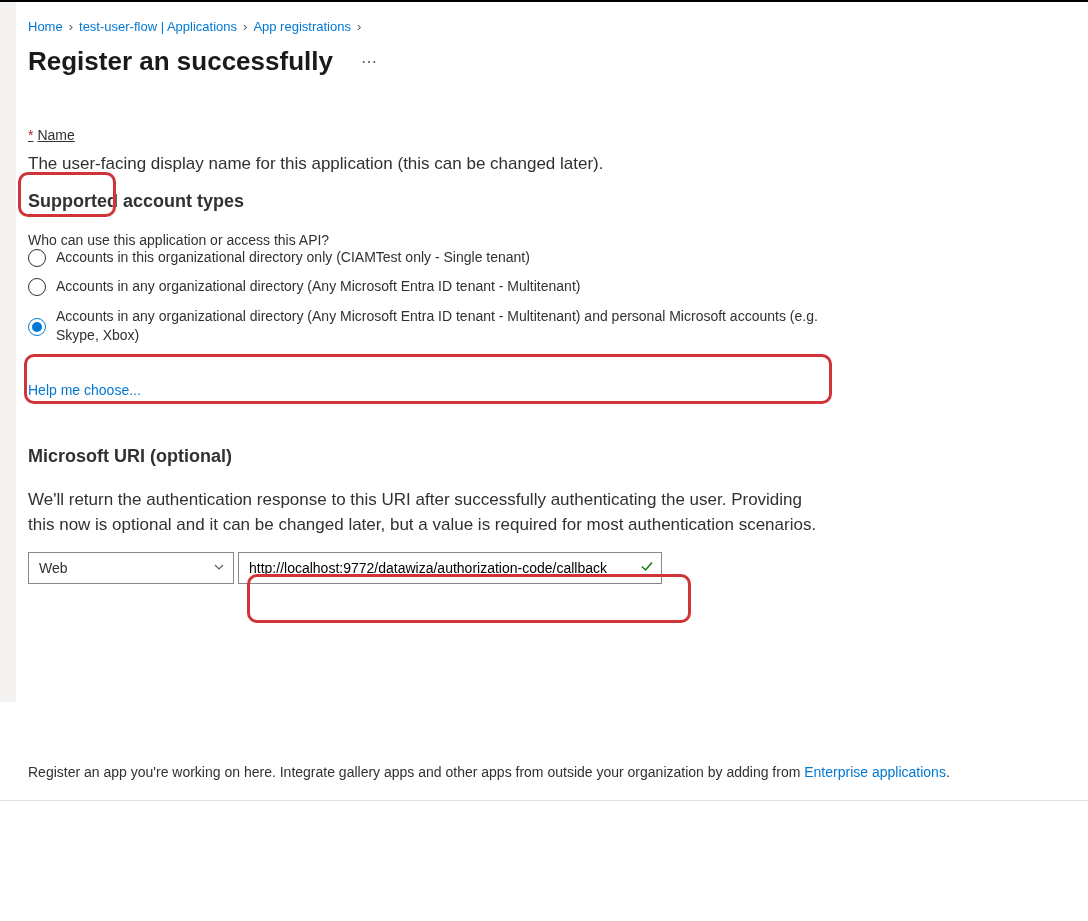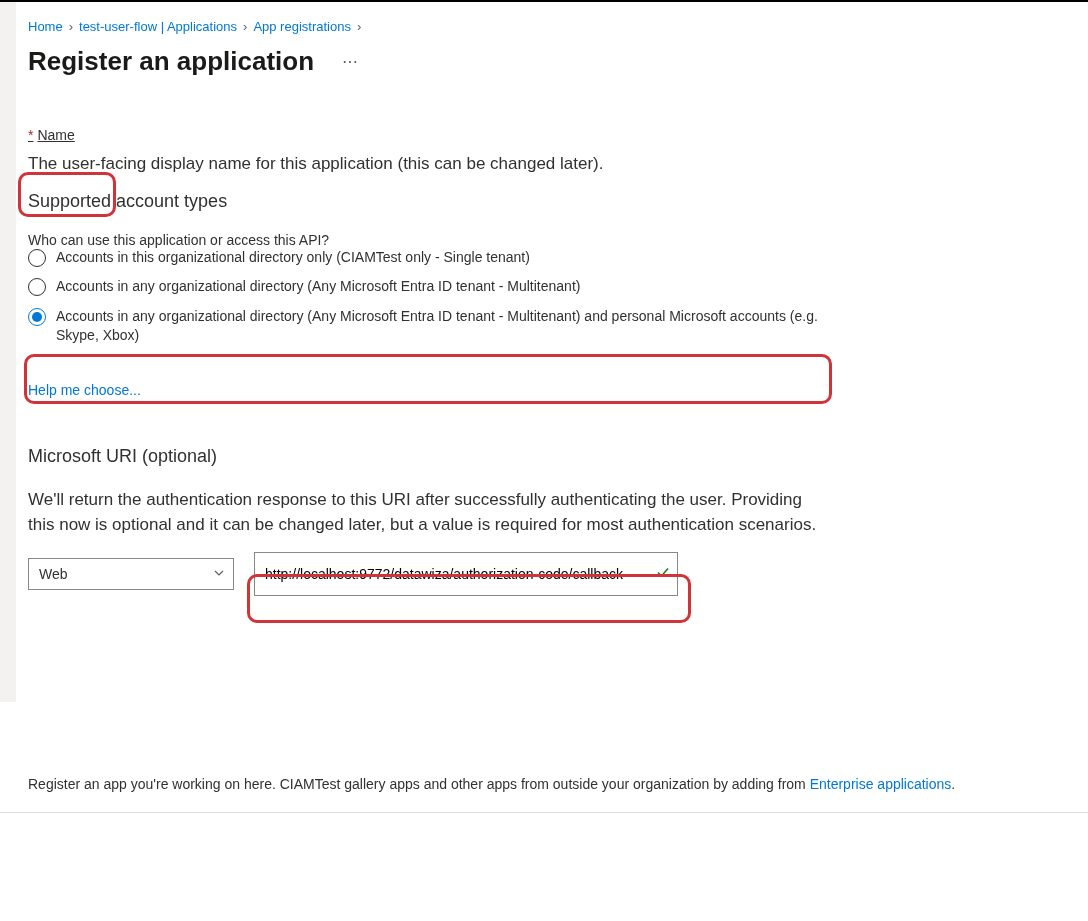--- a/index.html
+++ b/index.html
@@ -150,7 +150,7 @@
   </div>
 
   <div class="title-row">
-    <h1>Register an application</h1>
+    <h1>Register an successfully</h1>
     <span class="ellipsis">⋯</span>
   </div>
 

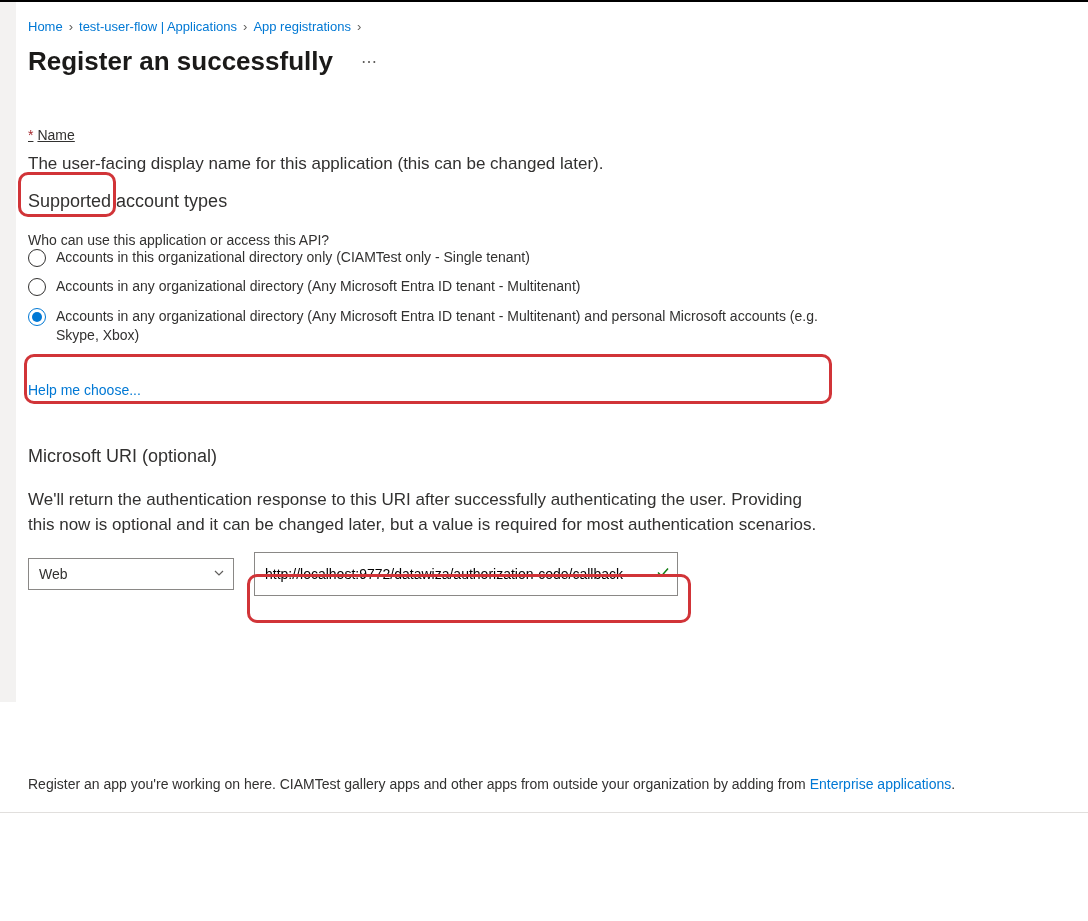--- a/index.html
+++ b/index.html
@@ -67,7 +67,7 @@
     .hl-uri { left: 247px; top: 572px; width: 444px; height: 49px; }
     h2 {
       font-size: 18px;
-      font-weight: 400;
+      font-weight: 700;
       color: #323130;
       margin-bottom: 20px;
     }

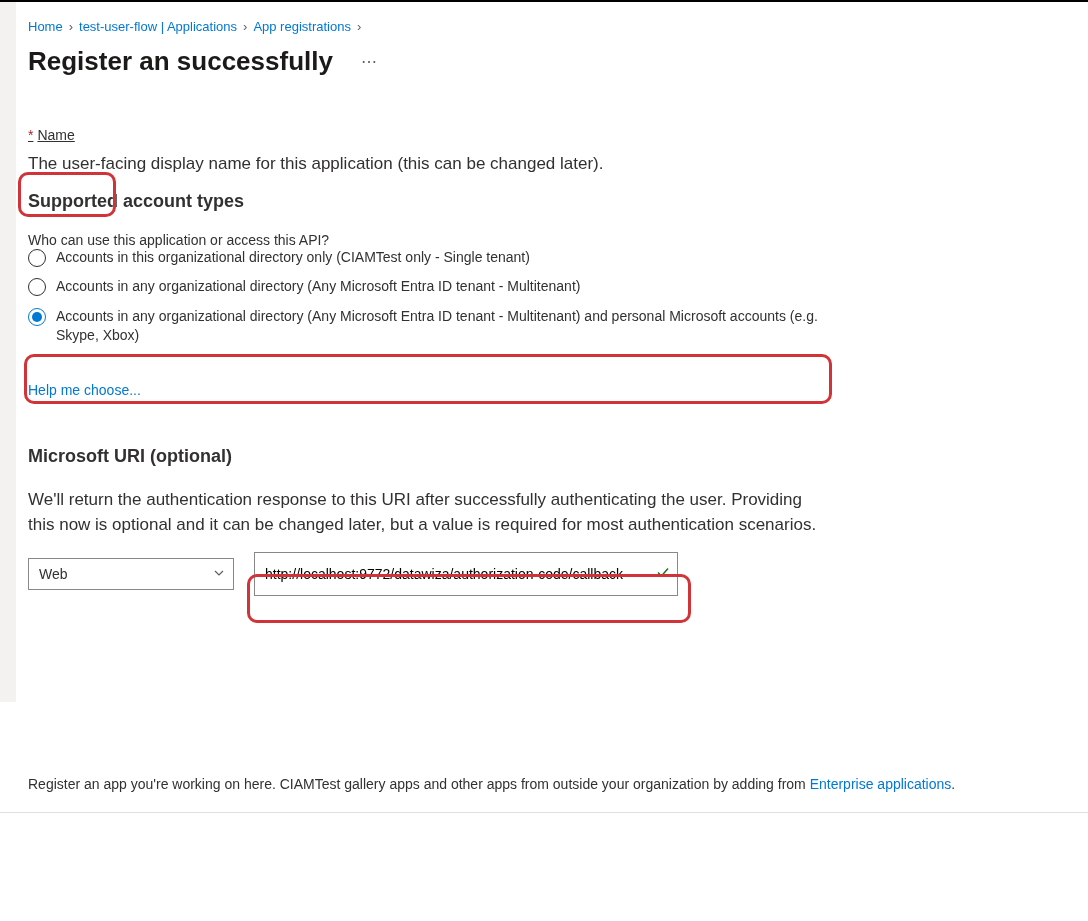--- a/index.html
+++ b/index.html
@@ -73,7 +73,7 @@
     }
     .question { font-size: 14px; margin-bottom: 0; }
     .radio-group { display: flex; flex-direction: column; gap: 10px; width: 800px; }
-    .radio-item { display: flex; align-items: flex-start; gap: 10px; cursor: pointer; }
+    .radio-item { display: flex; align-items: center; gap: 10px; cursor: pointer; }
     .radio-circle {
       width: 18px; height: 18px;
       border: 1px solid #323130;

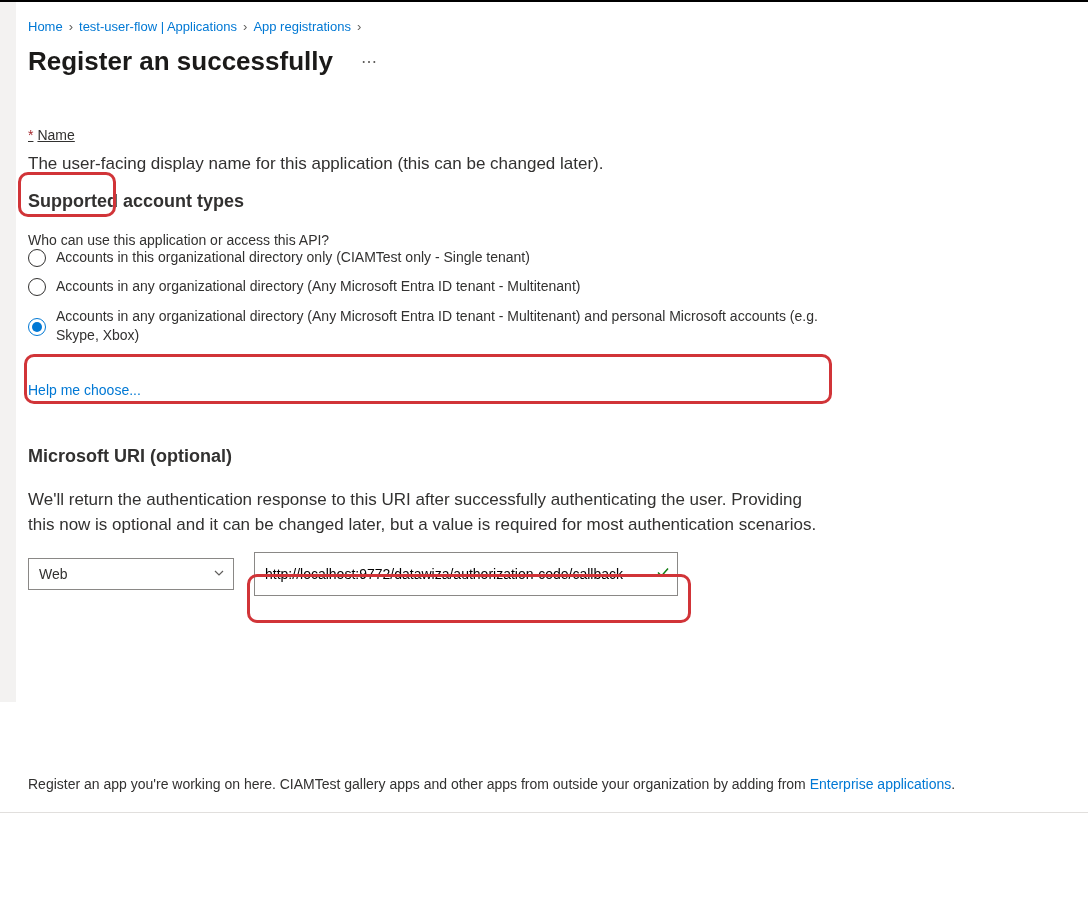--- a/index.html
+++ b/index.html
@@ -94,7 +94,7 @@
     .radio-label { font-size: 14px; line-height: 1.4; }
     .link { color: #0078d4; text-decoration: none; font-size: 14px; cursor: pointer; display: inline-block; }
     .help-link { margin-top: 36px; margin-bottom: 48px; }
-    .redirect-row { display: flex; gap: 20px; align-items: center; margin-bottom: 180px; }
+    .redirect-row { display: flex; gap: 4px; align-items: center; margin-bottom: 180px; }
     .select-wrap {
       position: relative;
       width: 206px;

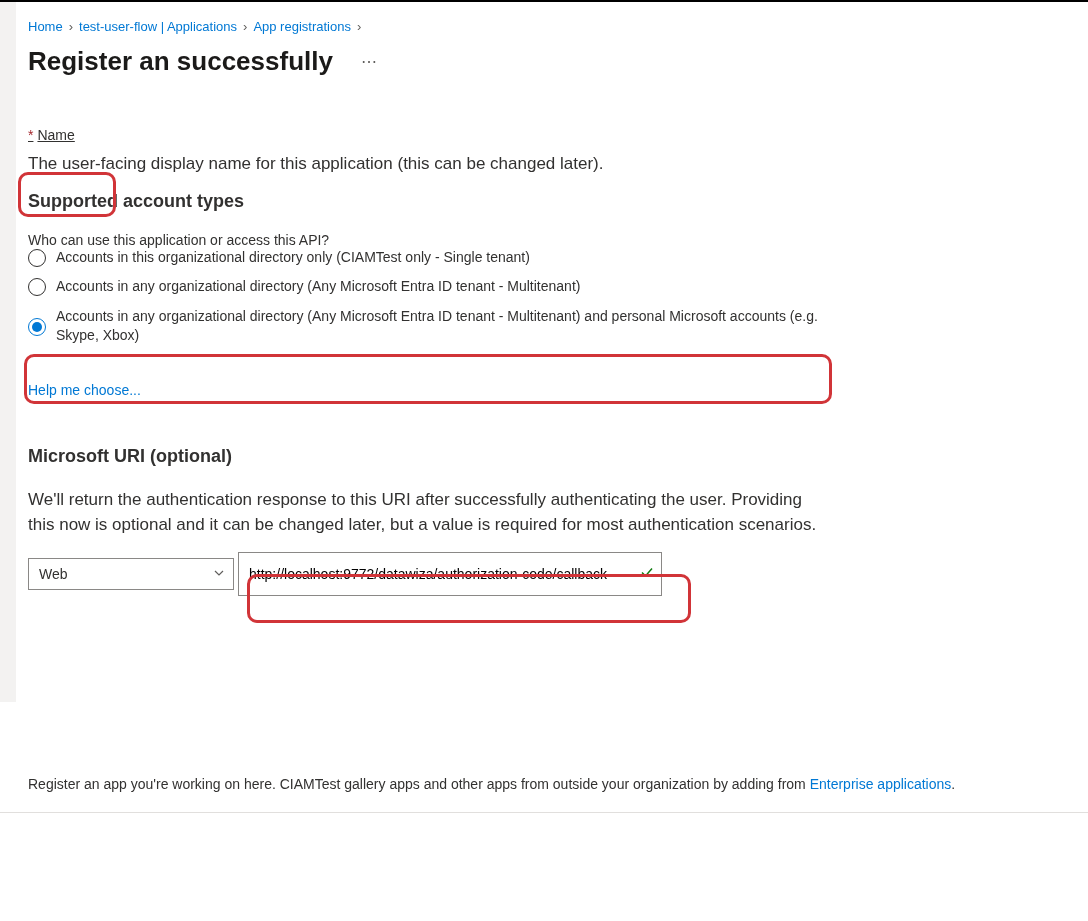--- a/index.html
+++ b/index.html
@@ -115,7 +115,7 @@
     .uri-input-wrap { position: relative; width: 424px; }
     .uri-input {
       width: 100%;
-      height: 44px;
+      height: 32px;
       border: 1px solid #8a8886;
       padding: 0 32px 0 10px;
       font-size: 14px;

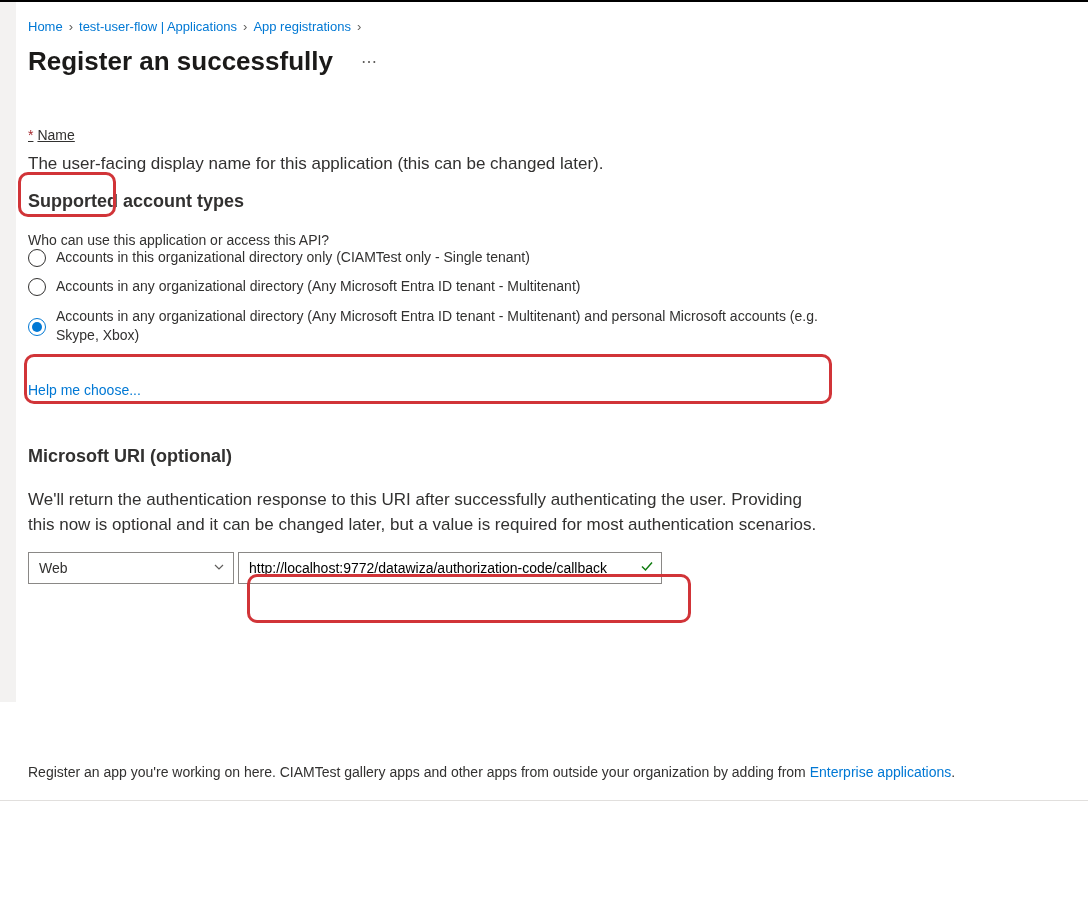--- a/index.html
+++ b/index.html
@@ -202,7 +202,7 @@
   </div>
 
   <div class="footer-text">
-    <span>Register an app you're working on here. CIAMTest gallery apps and other apps from outside your organization by adding from </span><a class="link">Enterprise applications</a><span>.</span>
+    <span>Register an app you're working on here. Integrate gallery apps and other apps from outside your organization by adding from </span><a class="link">Enterprise applications</a><span>.</span>
   </div>
 
   <div class="divider"></div>

